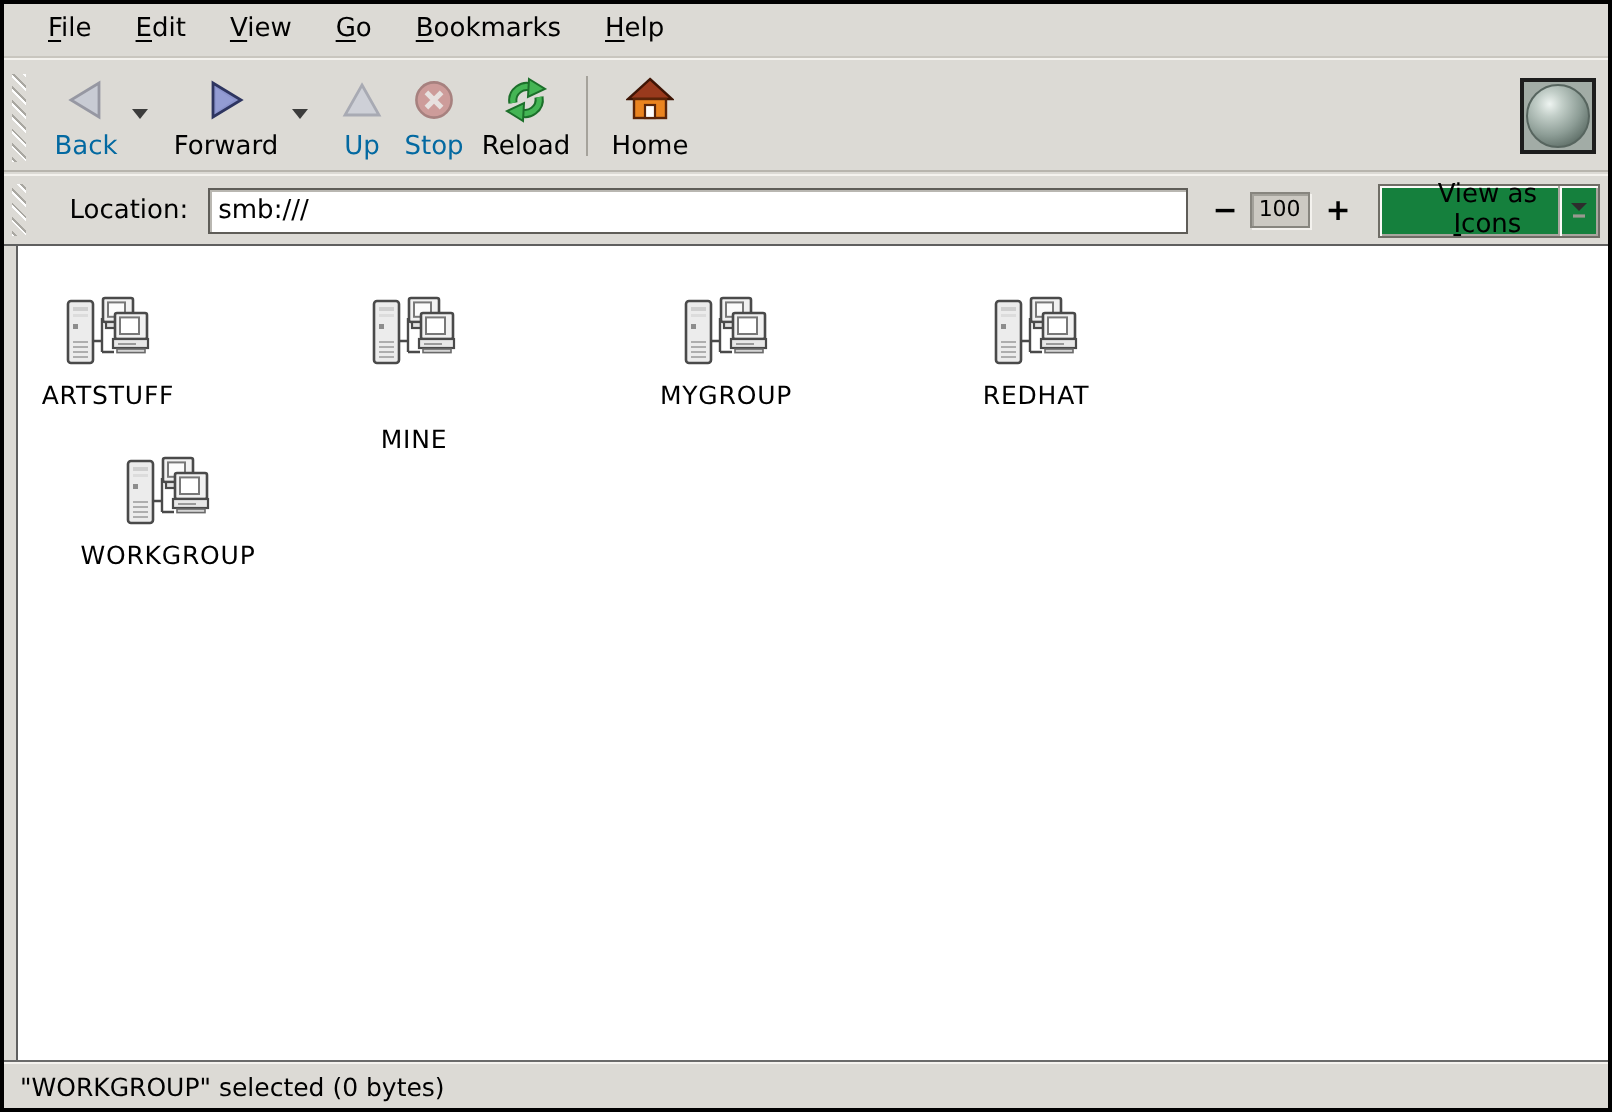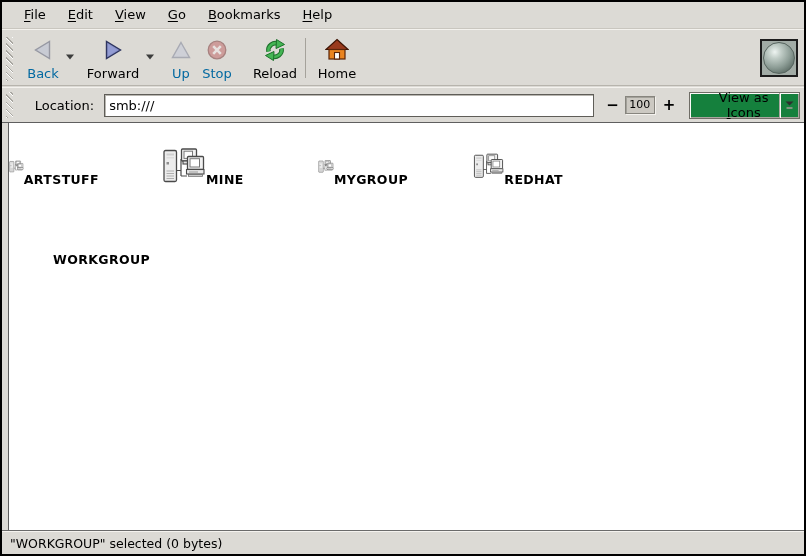--- a/index.html
+++ b/index.html
@@ -41,7 +41,7 @@
   .w-fwd{ width:60px; margin-left:6px;text-align:right; }
   .w-up{ width:32px; margin-left:8px; }
   .w-stop{ width:40px; }
-  .w-reload{ width:52px;margin-left:12px; }
+  .w-reload{ width:52px; }
   .w-home{ width:48px; margin-left:5px; }
   .tb-sep{ width:1px; height:40px; background:#a5a29b; margin:1px 2px 0 4px; }
 

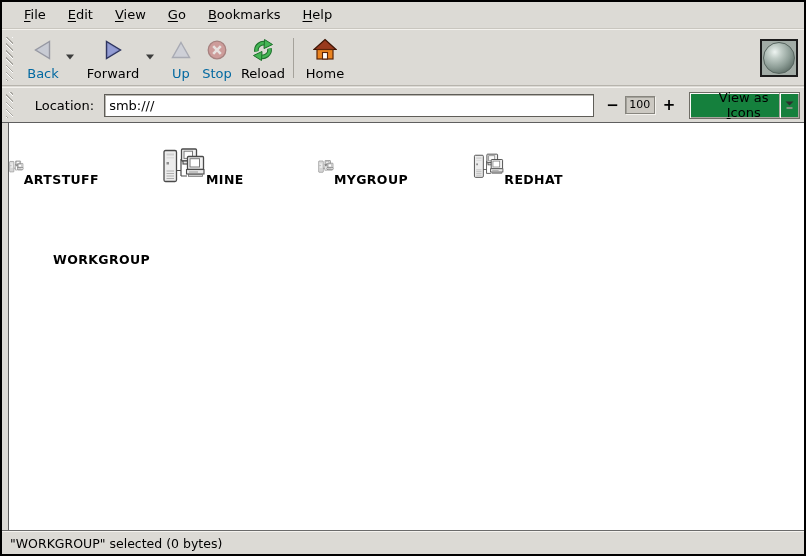--- a/index.html
+++ b/index.html
@@ -98,7 +98,7 @@
     background:#fff; border-left:1px solid #5f5f5f;
   }
   .icon-item{
-    position:absolute; width:90px; display:flex; flex-direction:row; align-items:flex-end;font-weight:bold;
+    position:absolute; width:90px; display:flex; flex-direction:column; align-items:center;
   }
   .icon-item .ic{ width:44px; height:40px; }
   .icon-label{ margin-top:3px; font-size:12.5px; letter-spacing:.4px; white-space:nowrap; }

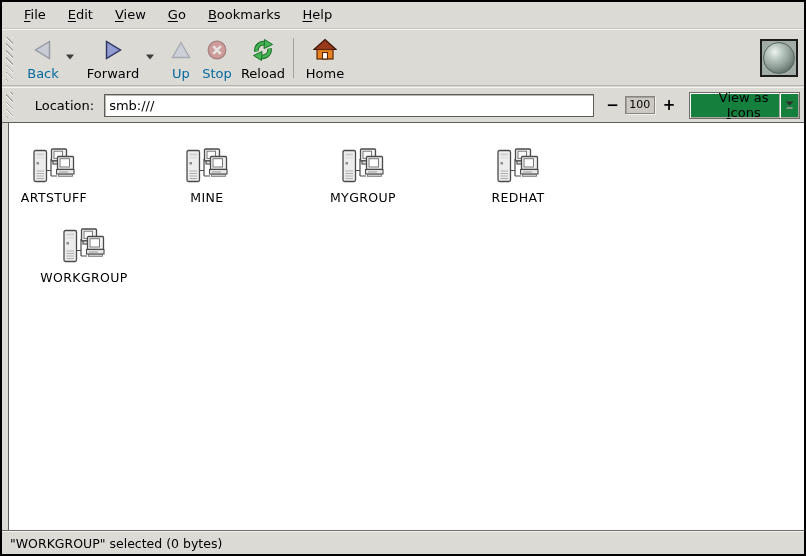--- a/index.html
+++ b/index.html
@@ -103,7 +103,7 @@
   .icon-item .ic{ width:44px; height:40px; }
   .icon-label{ margin-top:3px; font-size:12.5px; letter-spacing:.4px; white-space:nowrap; }
   .pos-0{ left:0;   top:24px; }
-  .pos-1{ left:153px; top:24px; }
+  .pos-1{ left:153px; top:24px;gap:22px; }
   .pos-2{ left:309px; top:24px; }
   .pos-3{ left:464px; top:24px; }
   .pos-4{ left:16px;   top:104px;padding-left:28px; }

